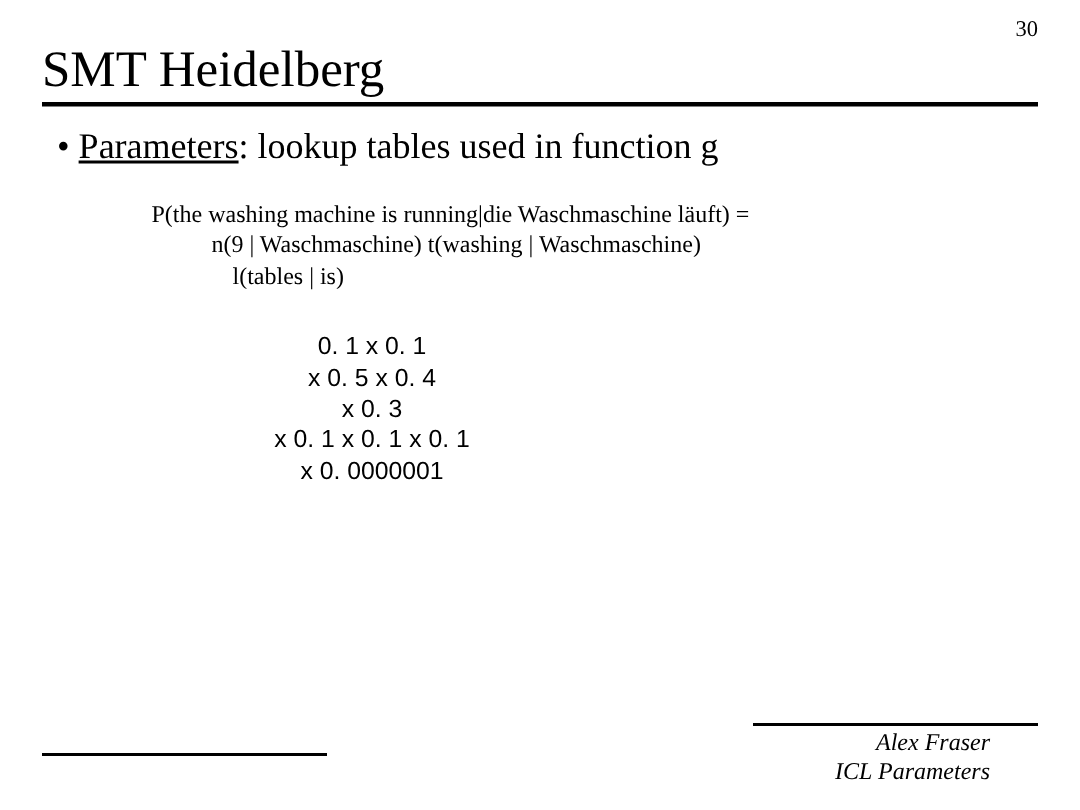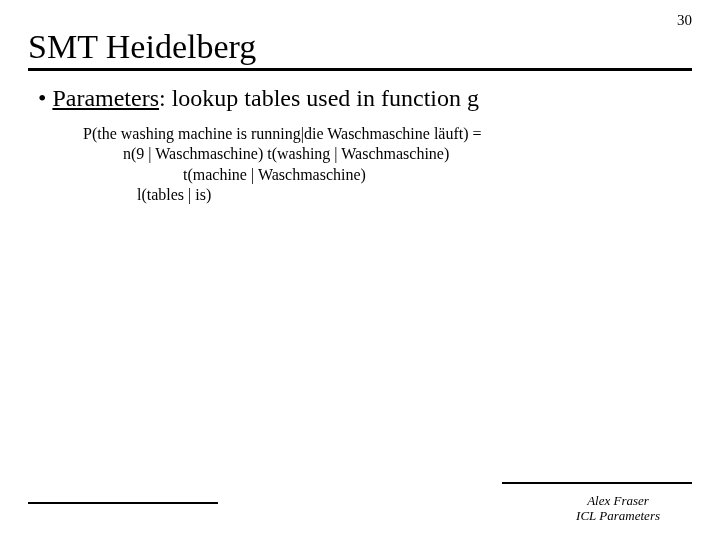--- a/index.html
+++ b/index.html
@@ -33,7 +33,7 @@
   }
   .bullet-line {
     font-size: 24px;
-    margin-bottom: 12px;
+    margin-bottom: 22px;
     padding-left: 10px;
   }
   .bullet-line .bullet { padding-right: 6px; }

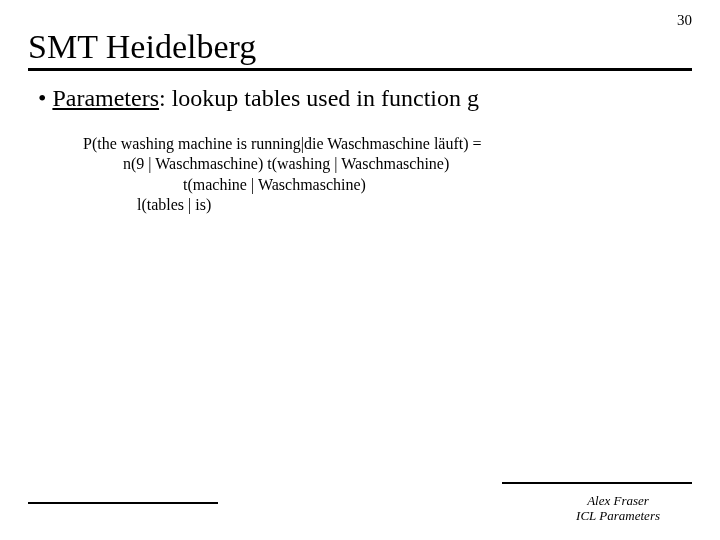--- a/index.html
+++ b/index.html
@@ -41,7 +41,7 @@
   .body-block {
     font-size: 16px;
     line-height: 1.28;
-    margin-left: 55px;
+    margin-left: 73px;
   }
   .ind1 { padding-left: 40px; }
   .ind2 { padding-left: 100px; }

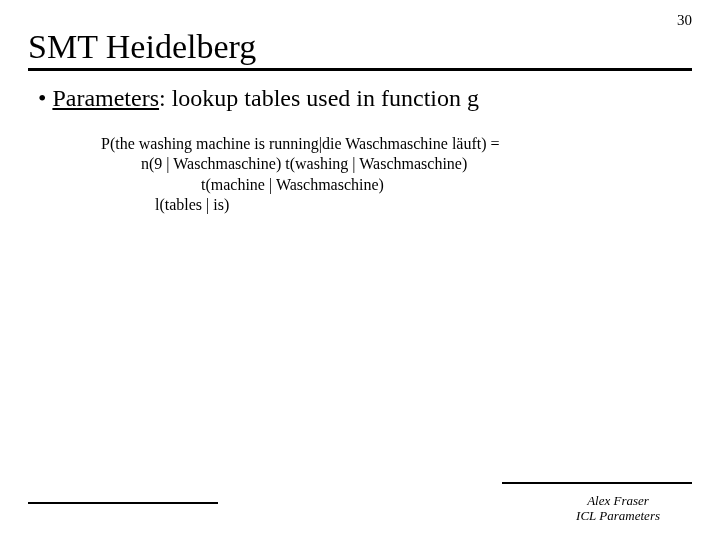--- a/index.html
+++ b/index.html
@@ -96,7 +96,6 @@
   <div class="body-block">
     <div>P(the washing machine is running|die Waschmaschine läuft) =</div>
     <div class="ind1">n(9 | Waschmaschine)  t(washing | Waschmaschine)</div>
-    <div class="ind2">t(machine | Waschmaschine)</div>
     <div class="ind1" style="padding-left:54px">l(tables | is)</div>
   </div>
 

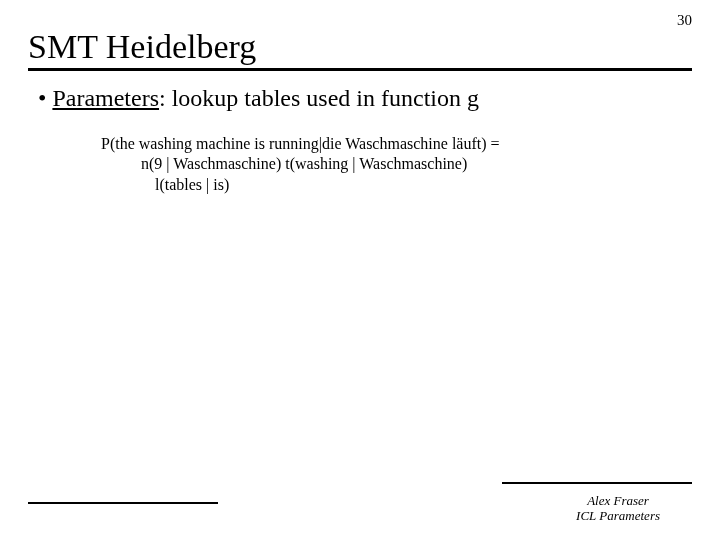--- a/index.html
+++ b/index.html
@@ -99,6 +99,13 @@
     <div class="ind1" style="padding-left:54px">l(tables | is)</div>
   </div>
 
+  <div class="numbers">
+    <div>0. 1 x 0. 1</div>
+    <div>x 0. 5 x 0. 4</div>
+    <div>x 0. 3</div>
+    <div>x 0. 1 x 0. 1 x 0. 1</div>
+    <div>x 0. 0000001</div>
+  </div>
 </div>
 
 <hr class="bottom-left-rule">

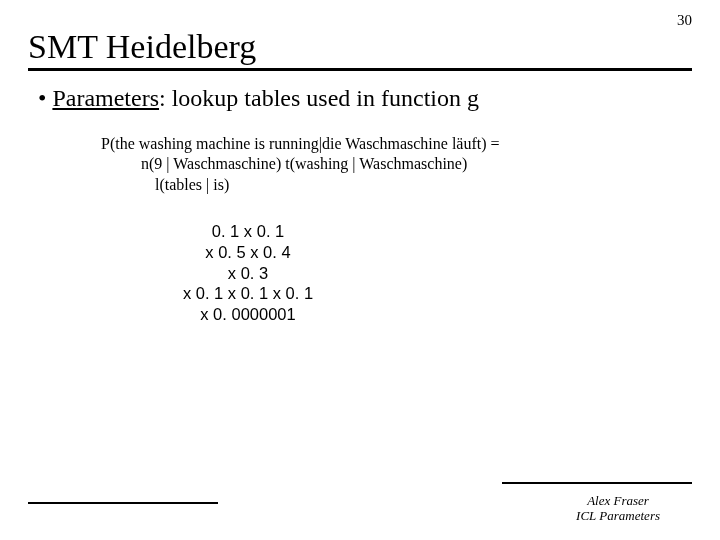--- a/index.html
+++ b/index.html
@@ -74,9 +74,9 @@
     position: absolute;
     right: 60px;
     bottom: 16px;
-    font-size: 13px;
+    font-size: 16px;
     font-style: italic;
-    text-align: center;
+    text-align: right;
     line-height: 1.2;
   }
 </style>

